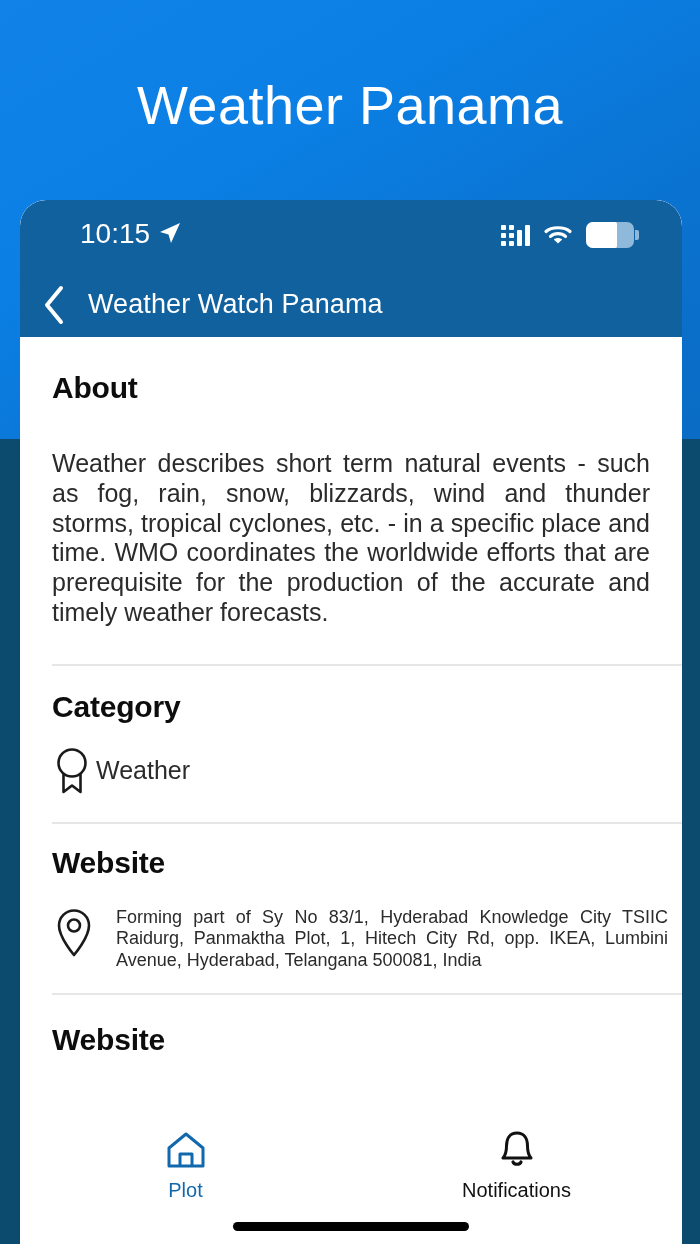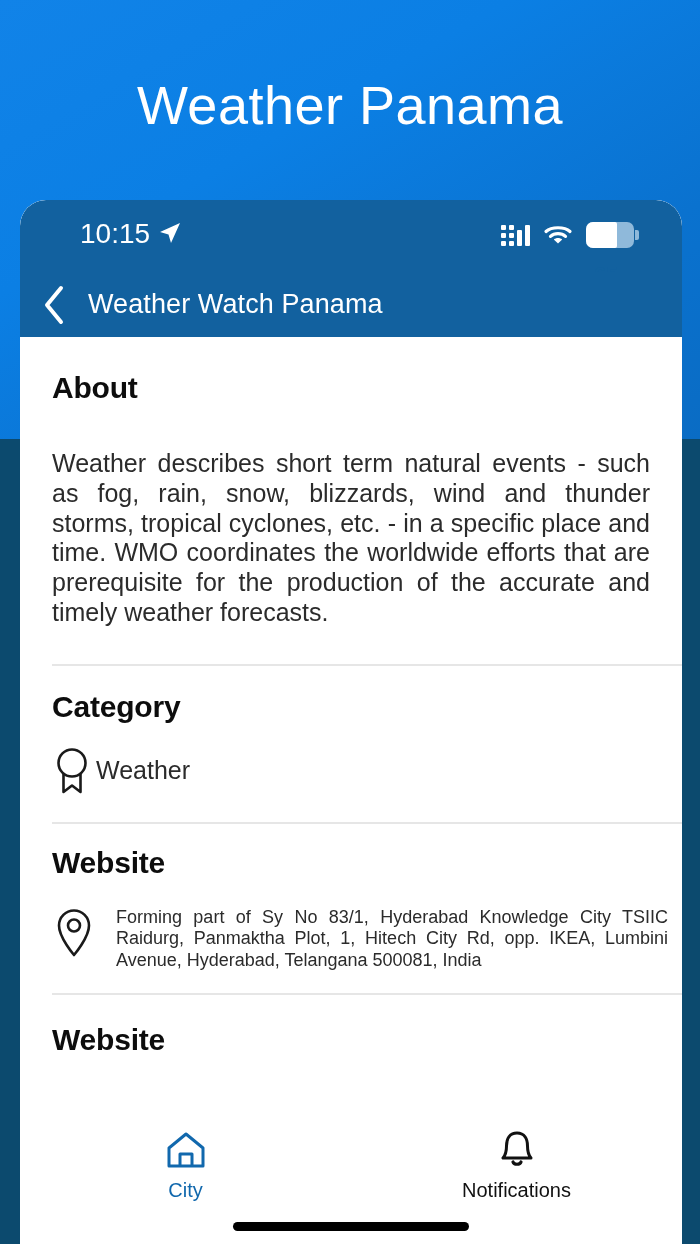--- a/index.html
+++ b/index.html
@@ -429,7 +429,7 @@
             <path d="M16 38 L16 26 L28 26 L28 38" stroke="#1168ad" stroke-width="3" fill="none" stroke-linejoin="round"></path>
           </svg>
         </span>
-        <span class="tab-label">City</span>
+        <span class="tab-label">Plot</span>
       </div>
 
       <div class="tab-item inactive">

